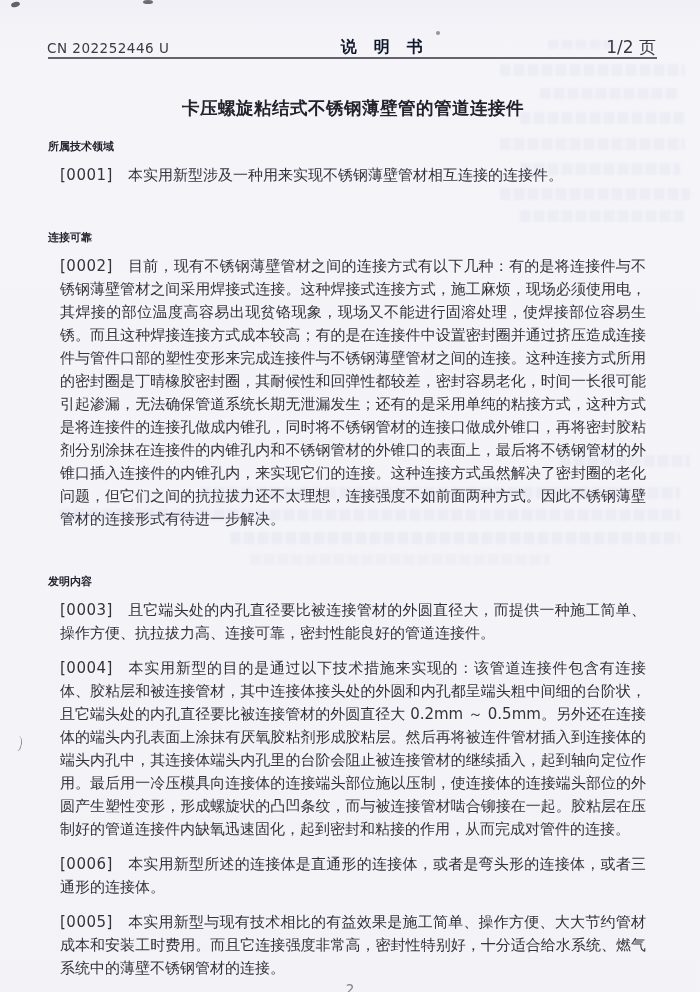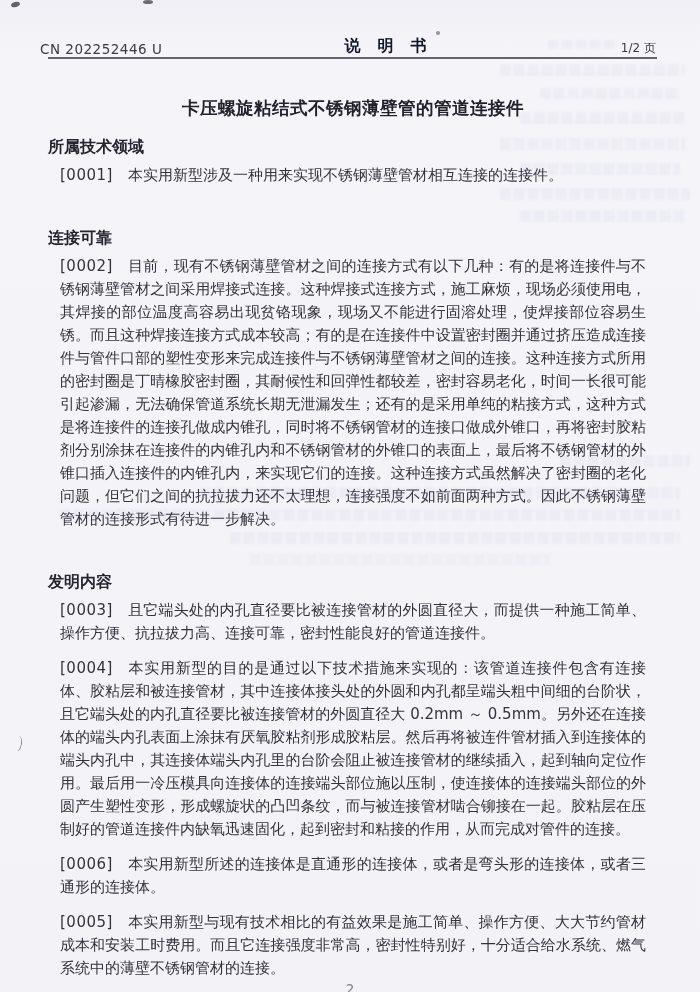--- a/index.html
+++ b/index.html
@@ -15,8 +15,8 @@
 
   
   .doc-header {
-    position: absolute; top: 36px; left: 40px; right: 44px;
-    display: flex; justify-content: space-between; align-items: flex-end;
+    position: absolute; top: 36px; left: 47px; right: 44px;
+    display: flex; justify-content: space-between; align-items: center;
     font-size: 13.5px; color: #3a3944;
   }
   .doc-type {

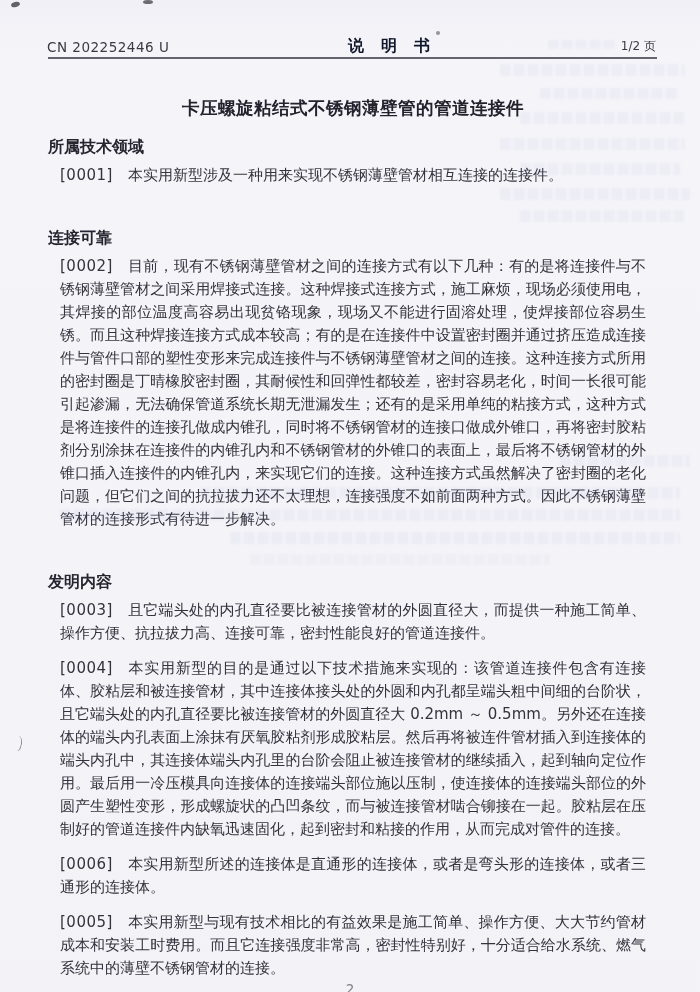--- a/index.html
+++ b/index.html
@@ -25,7 +25,7 @@
     transform: translateX(-6px);
   }
   .doc-number { letter-spacing: 0.5px; }
-  .page-indicator { font-size: 12px; }
+  .page-indicator { font-size: 17px; }
   .header-rule {
     position: absolute; top: 57px; left: 48px; right: 43px;
     height: 2px; background: #4b4a56; opacity: 0.85;

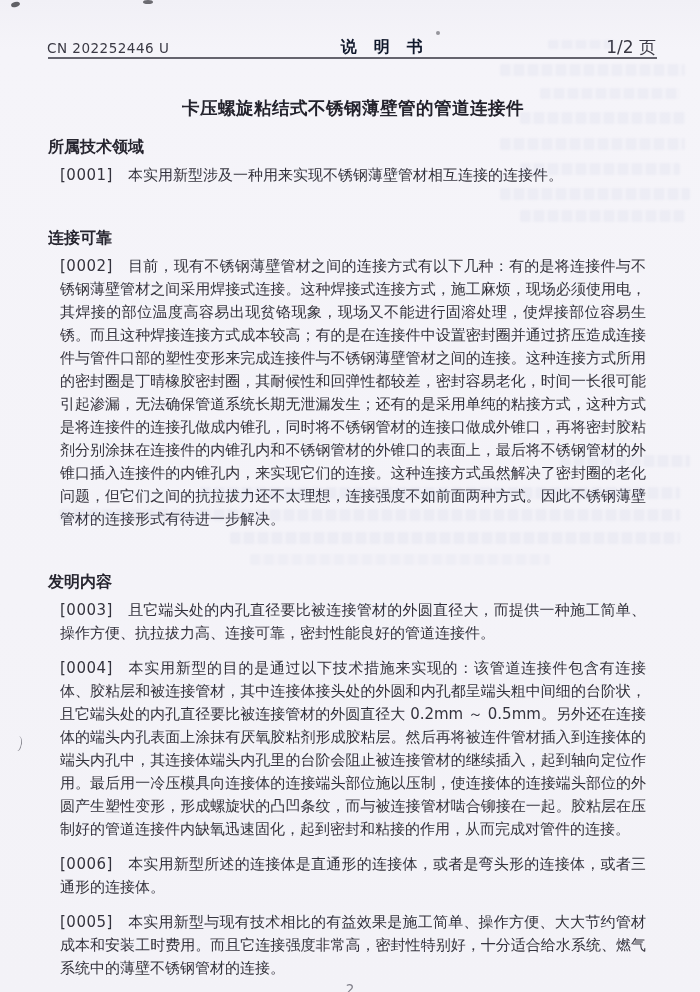--- a/index.html
+++ b/index.html
@@ -45,7 +45,7 @@
   }
   .section-heading {
     margin: 40px 0 0 0;
-    font-size: 16px; line-height: 22px;
+    font-size: 11px; line-height: 22px;
     font-weight: 700; color: #26252f;
   }
   .section-heading.first { margin-top: 16px; }

